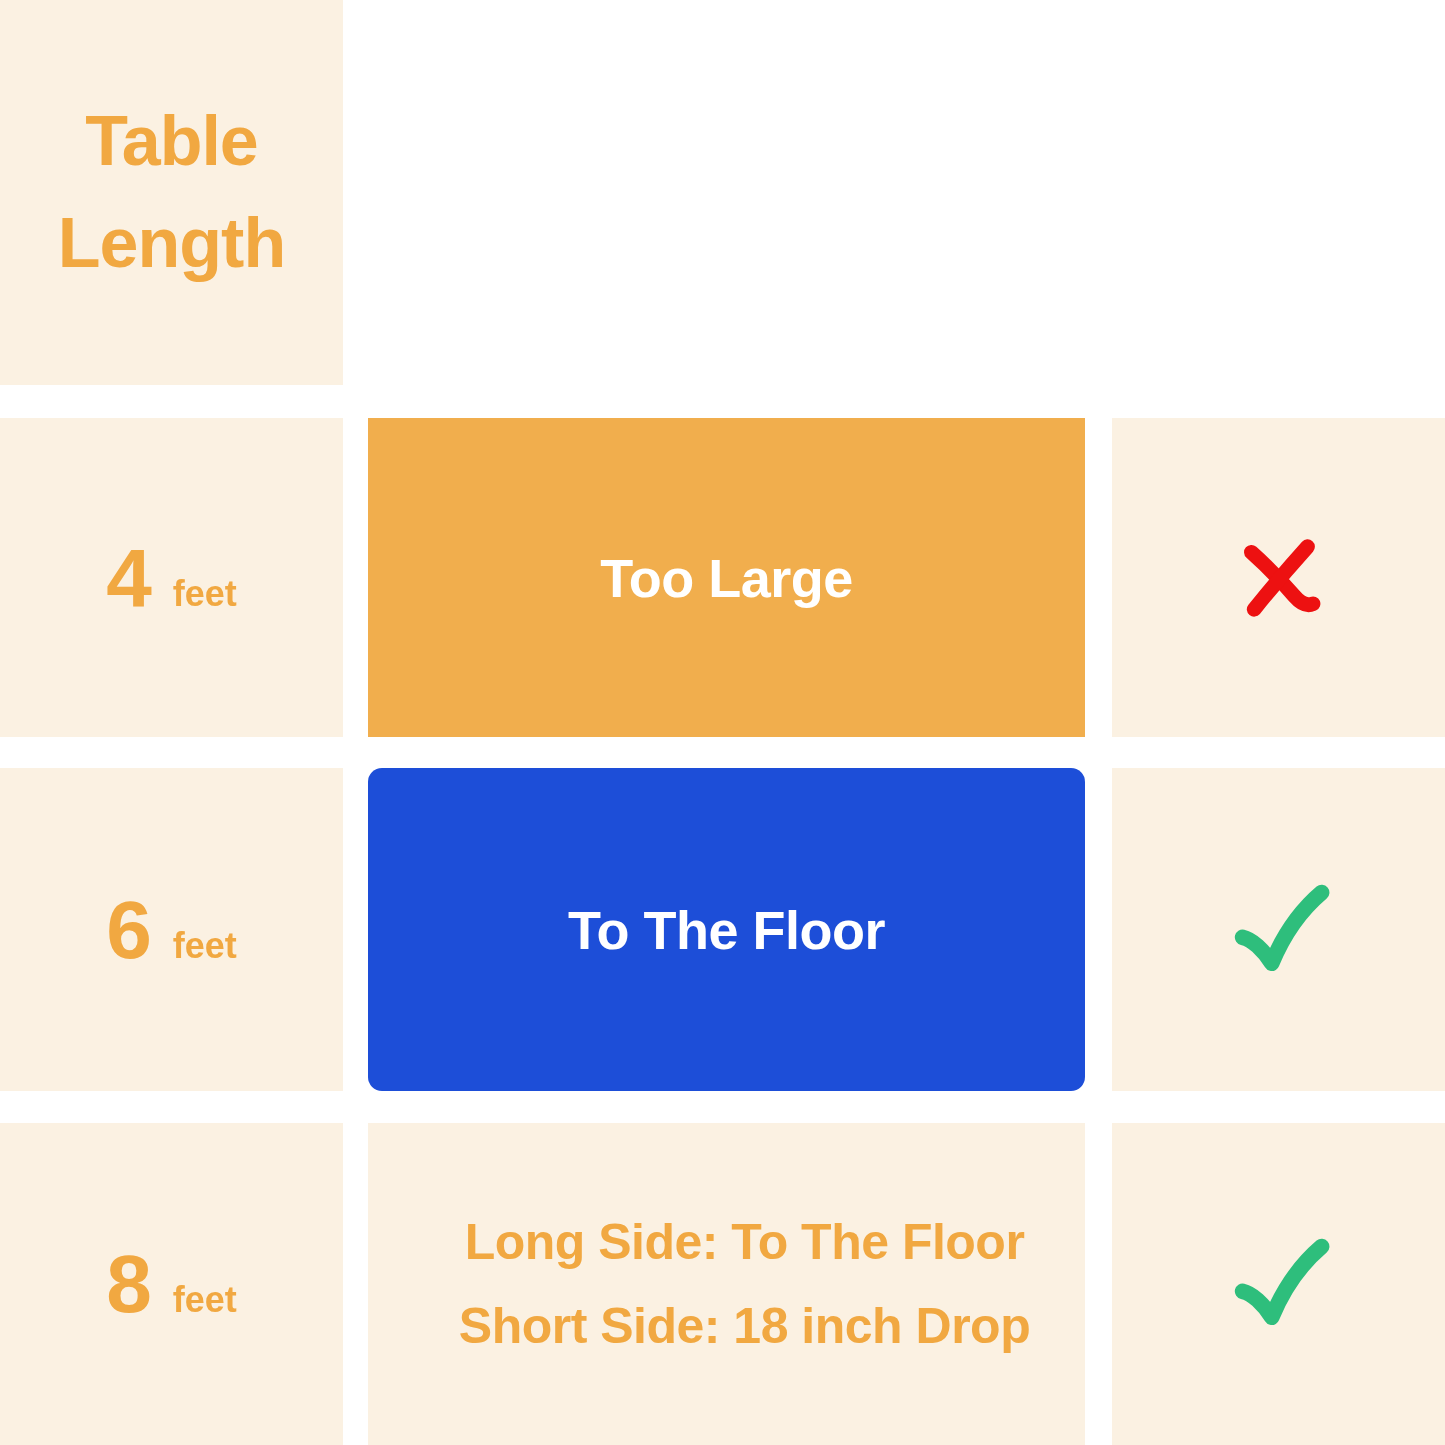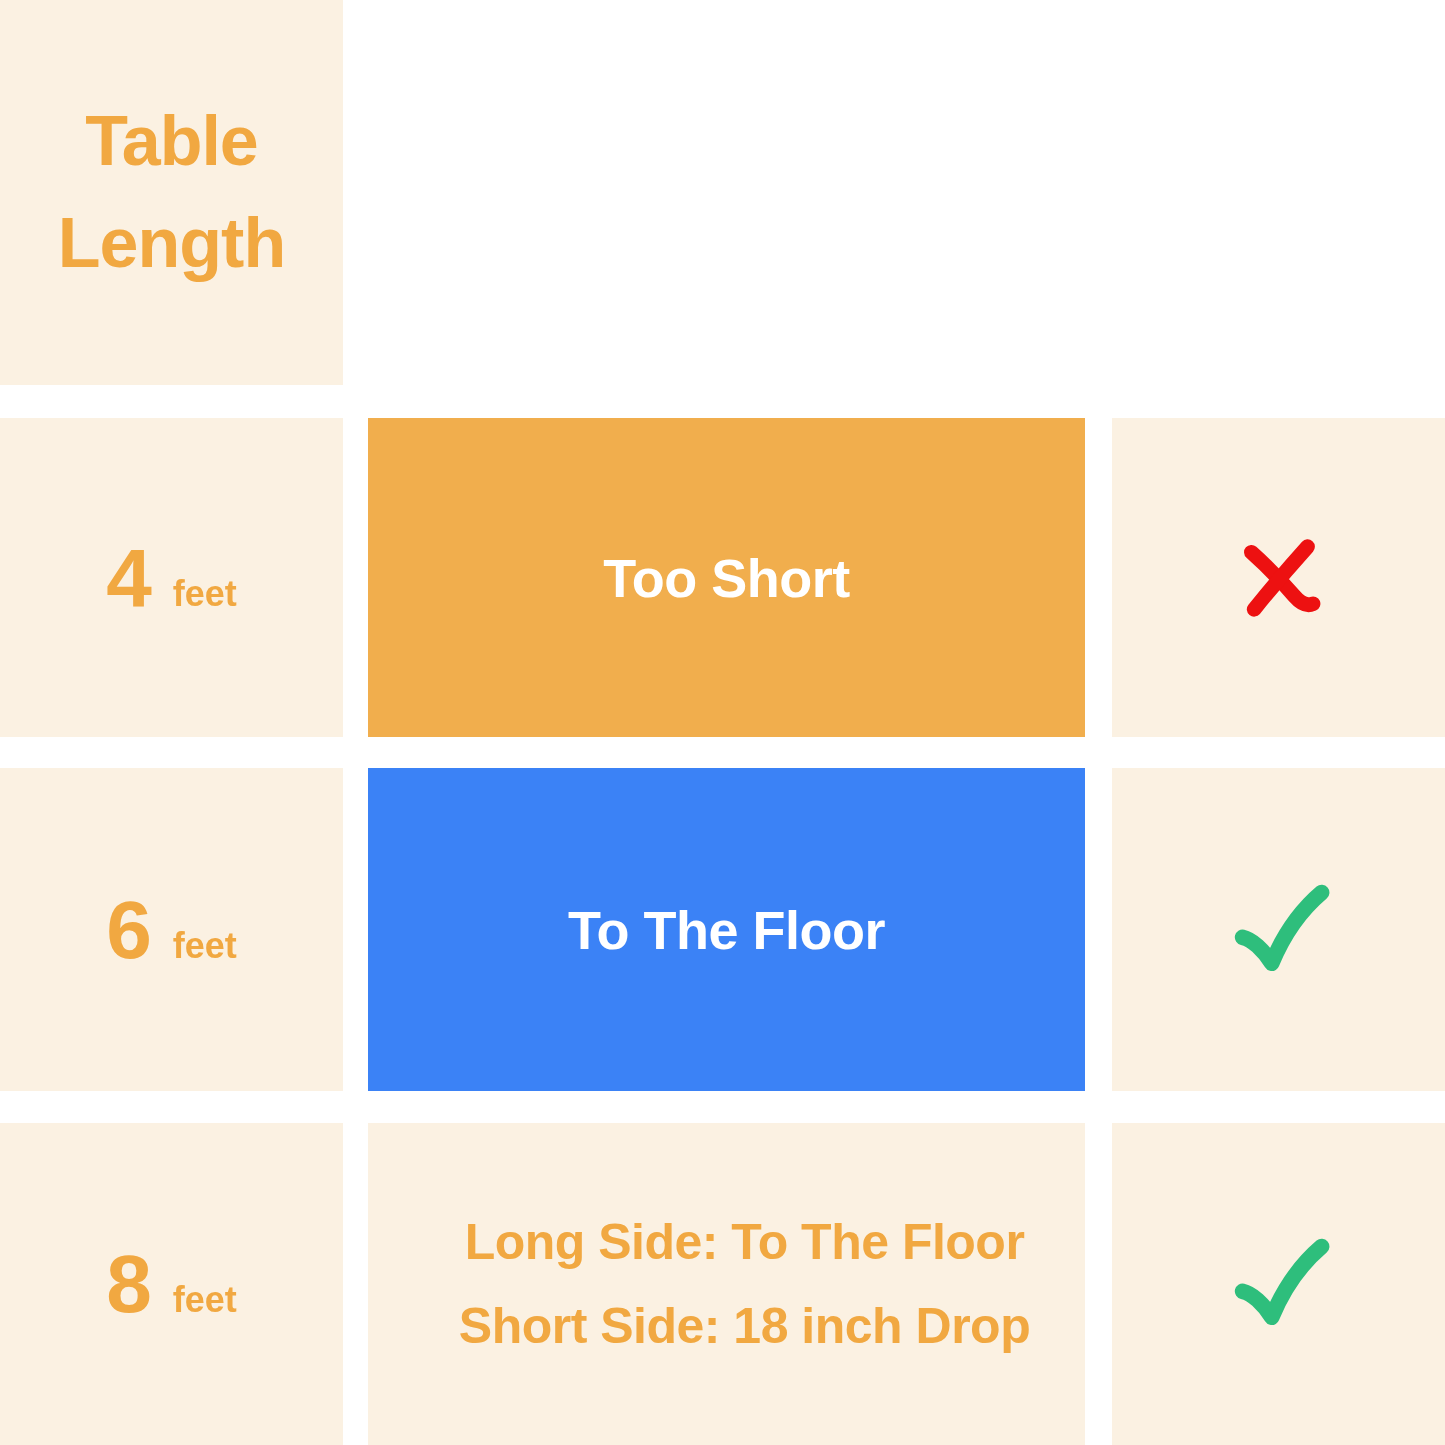--- a/index.html
+++ b/index.html
@@ -66,7 +66,7 @@
     </div>
   </div>
   <div class="cell c3 r3 box-dark">
-    <div class="box-label">Too Short</div>
+    <div class="box-label">Too Large</div>
   </div>
   <div class="cell c5 r3">
     <svg class="icon" width="92" height="92" viewBox="0 0 100 100" aria-hidden="true">

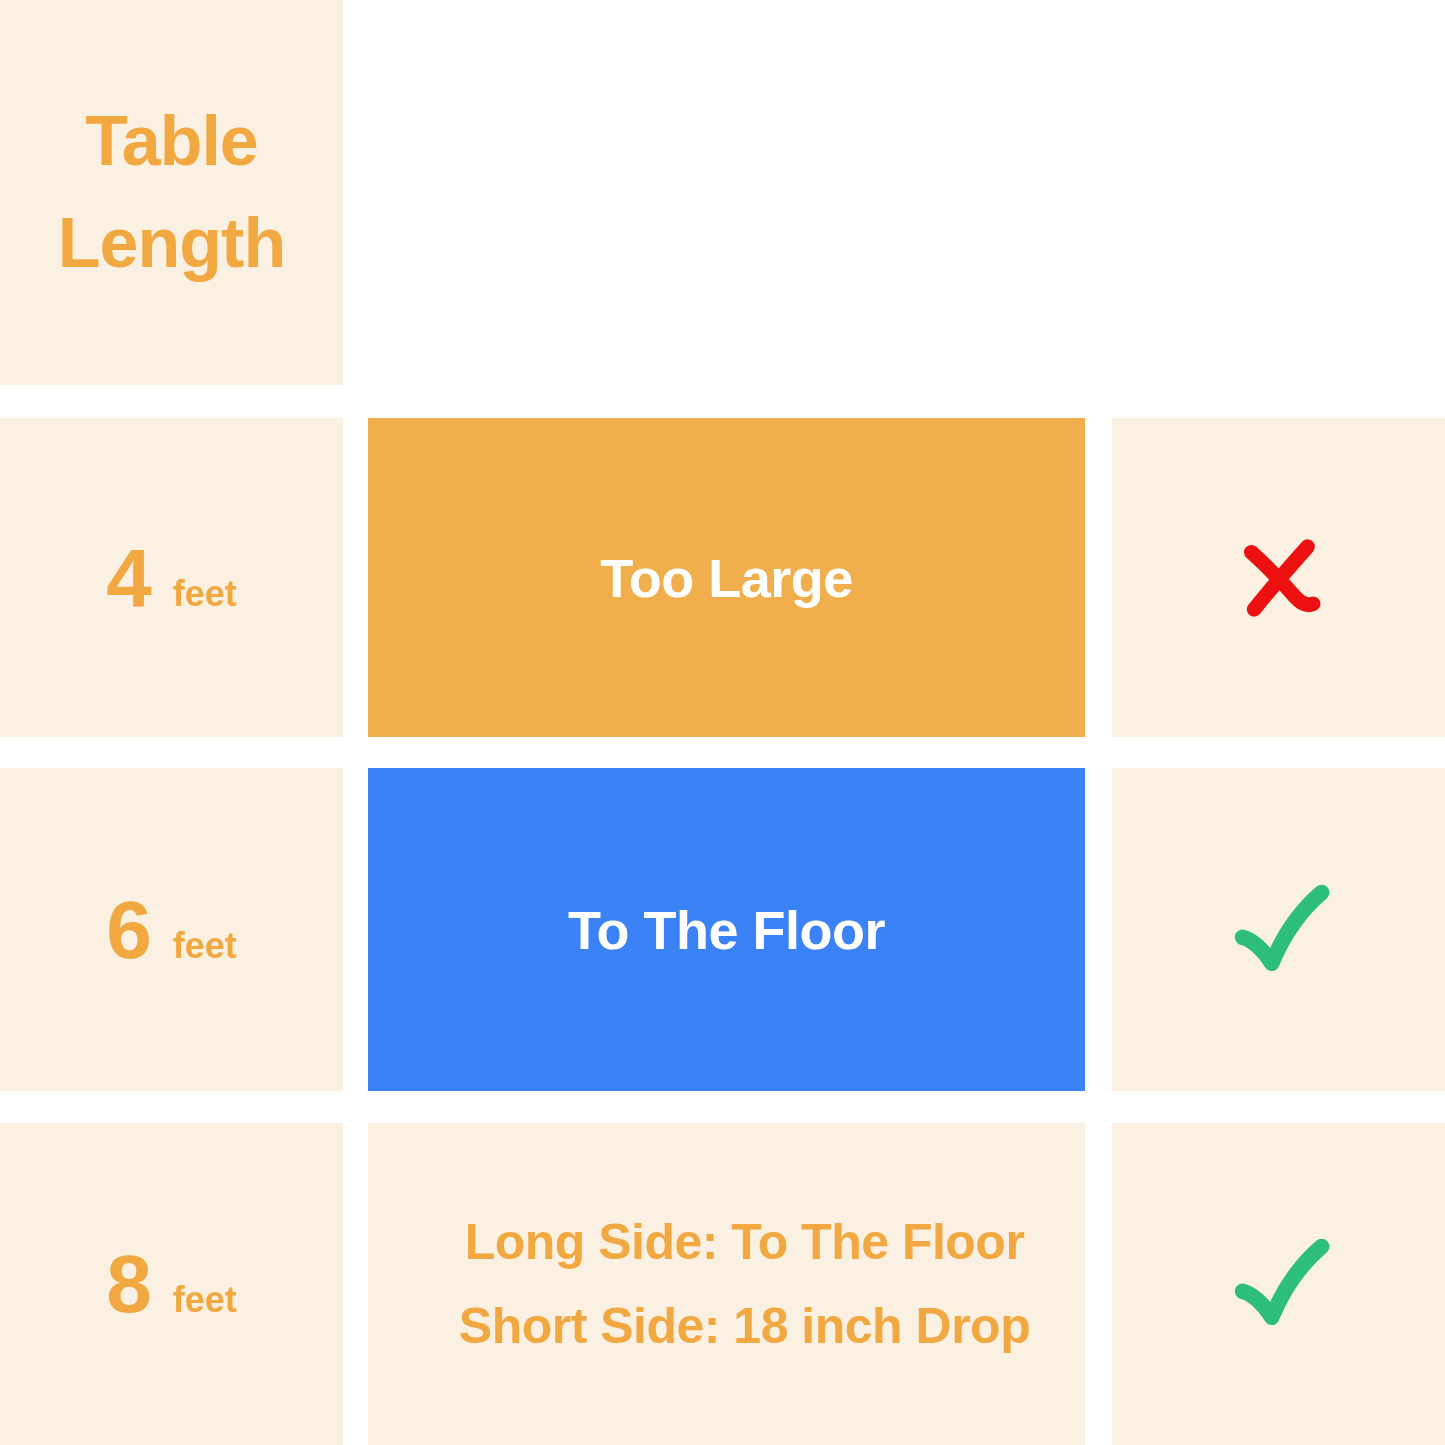--- a/index.html
+++ b/index.html
@@ -23,7 +23,7 @@
   .r1{grid-row:1}.r3{grid-row:3}.r5{grid-row:5}.r7{grid-row:7}
   .span-right{grid-column:3 / 6;grid-row:1;}
   .box-dark{background:#F1AE4D;}
-  .box-light{background:#3b82f6;}
+  .box-light{background:#1d4ed8;border-radius:14px;}
   .multiline{white-space:pre-line;text-align:center;}
   .header-text{
     font-size:70px;

